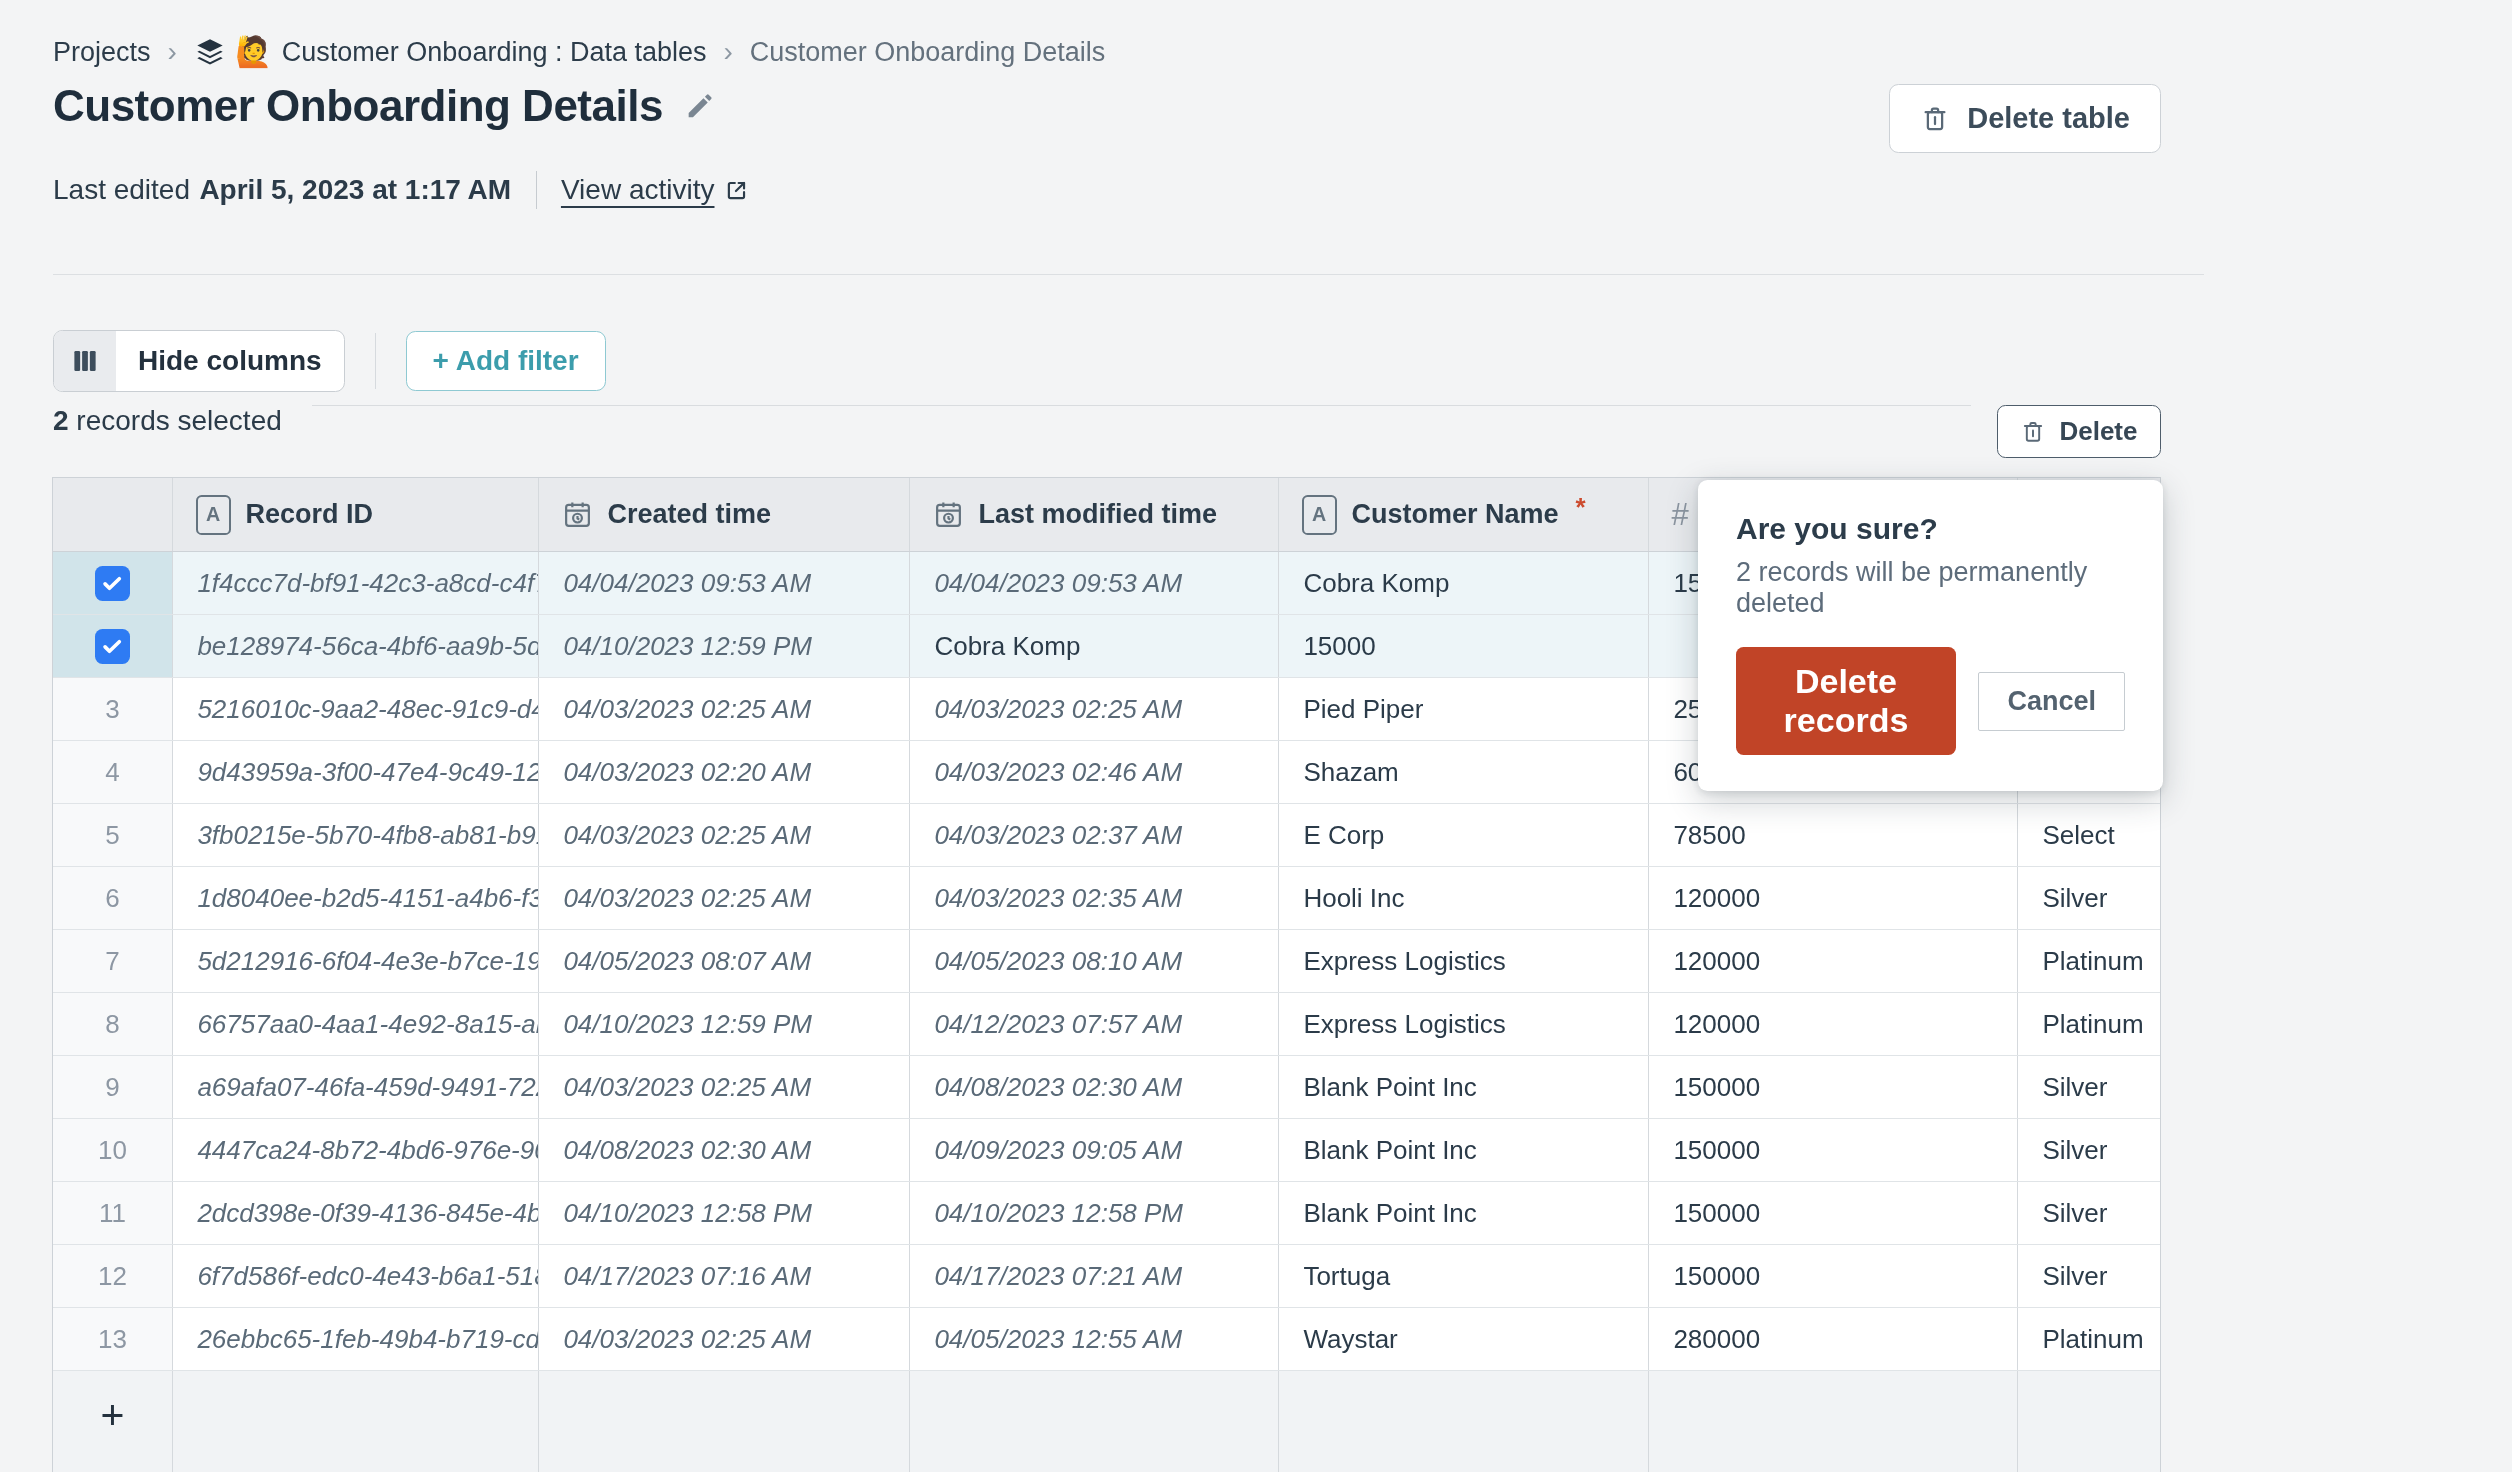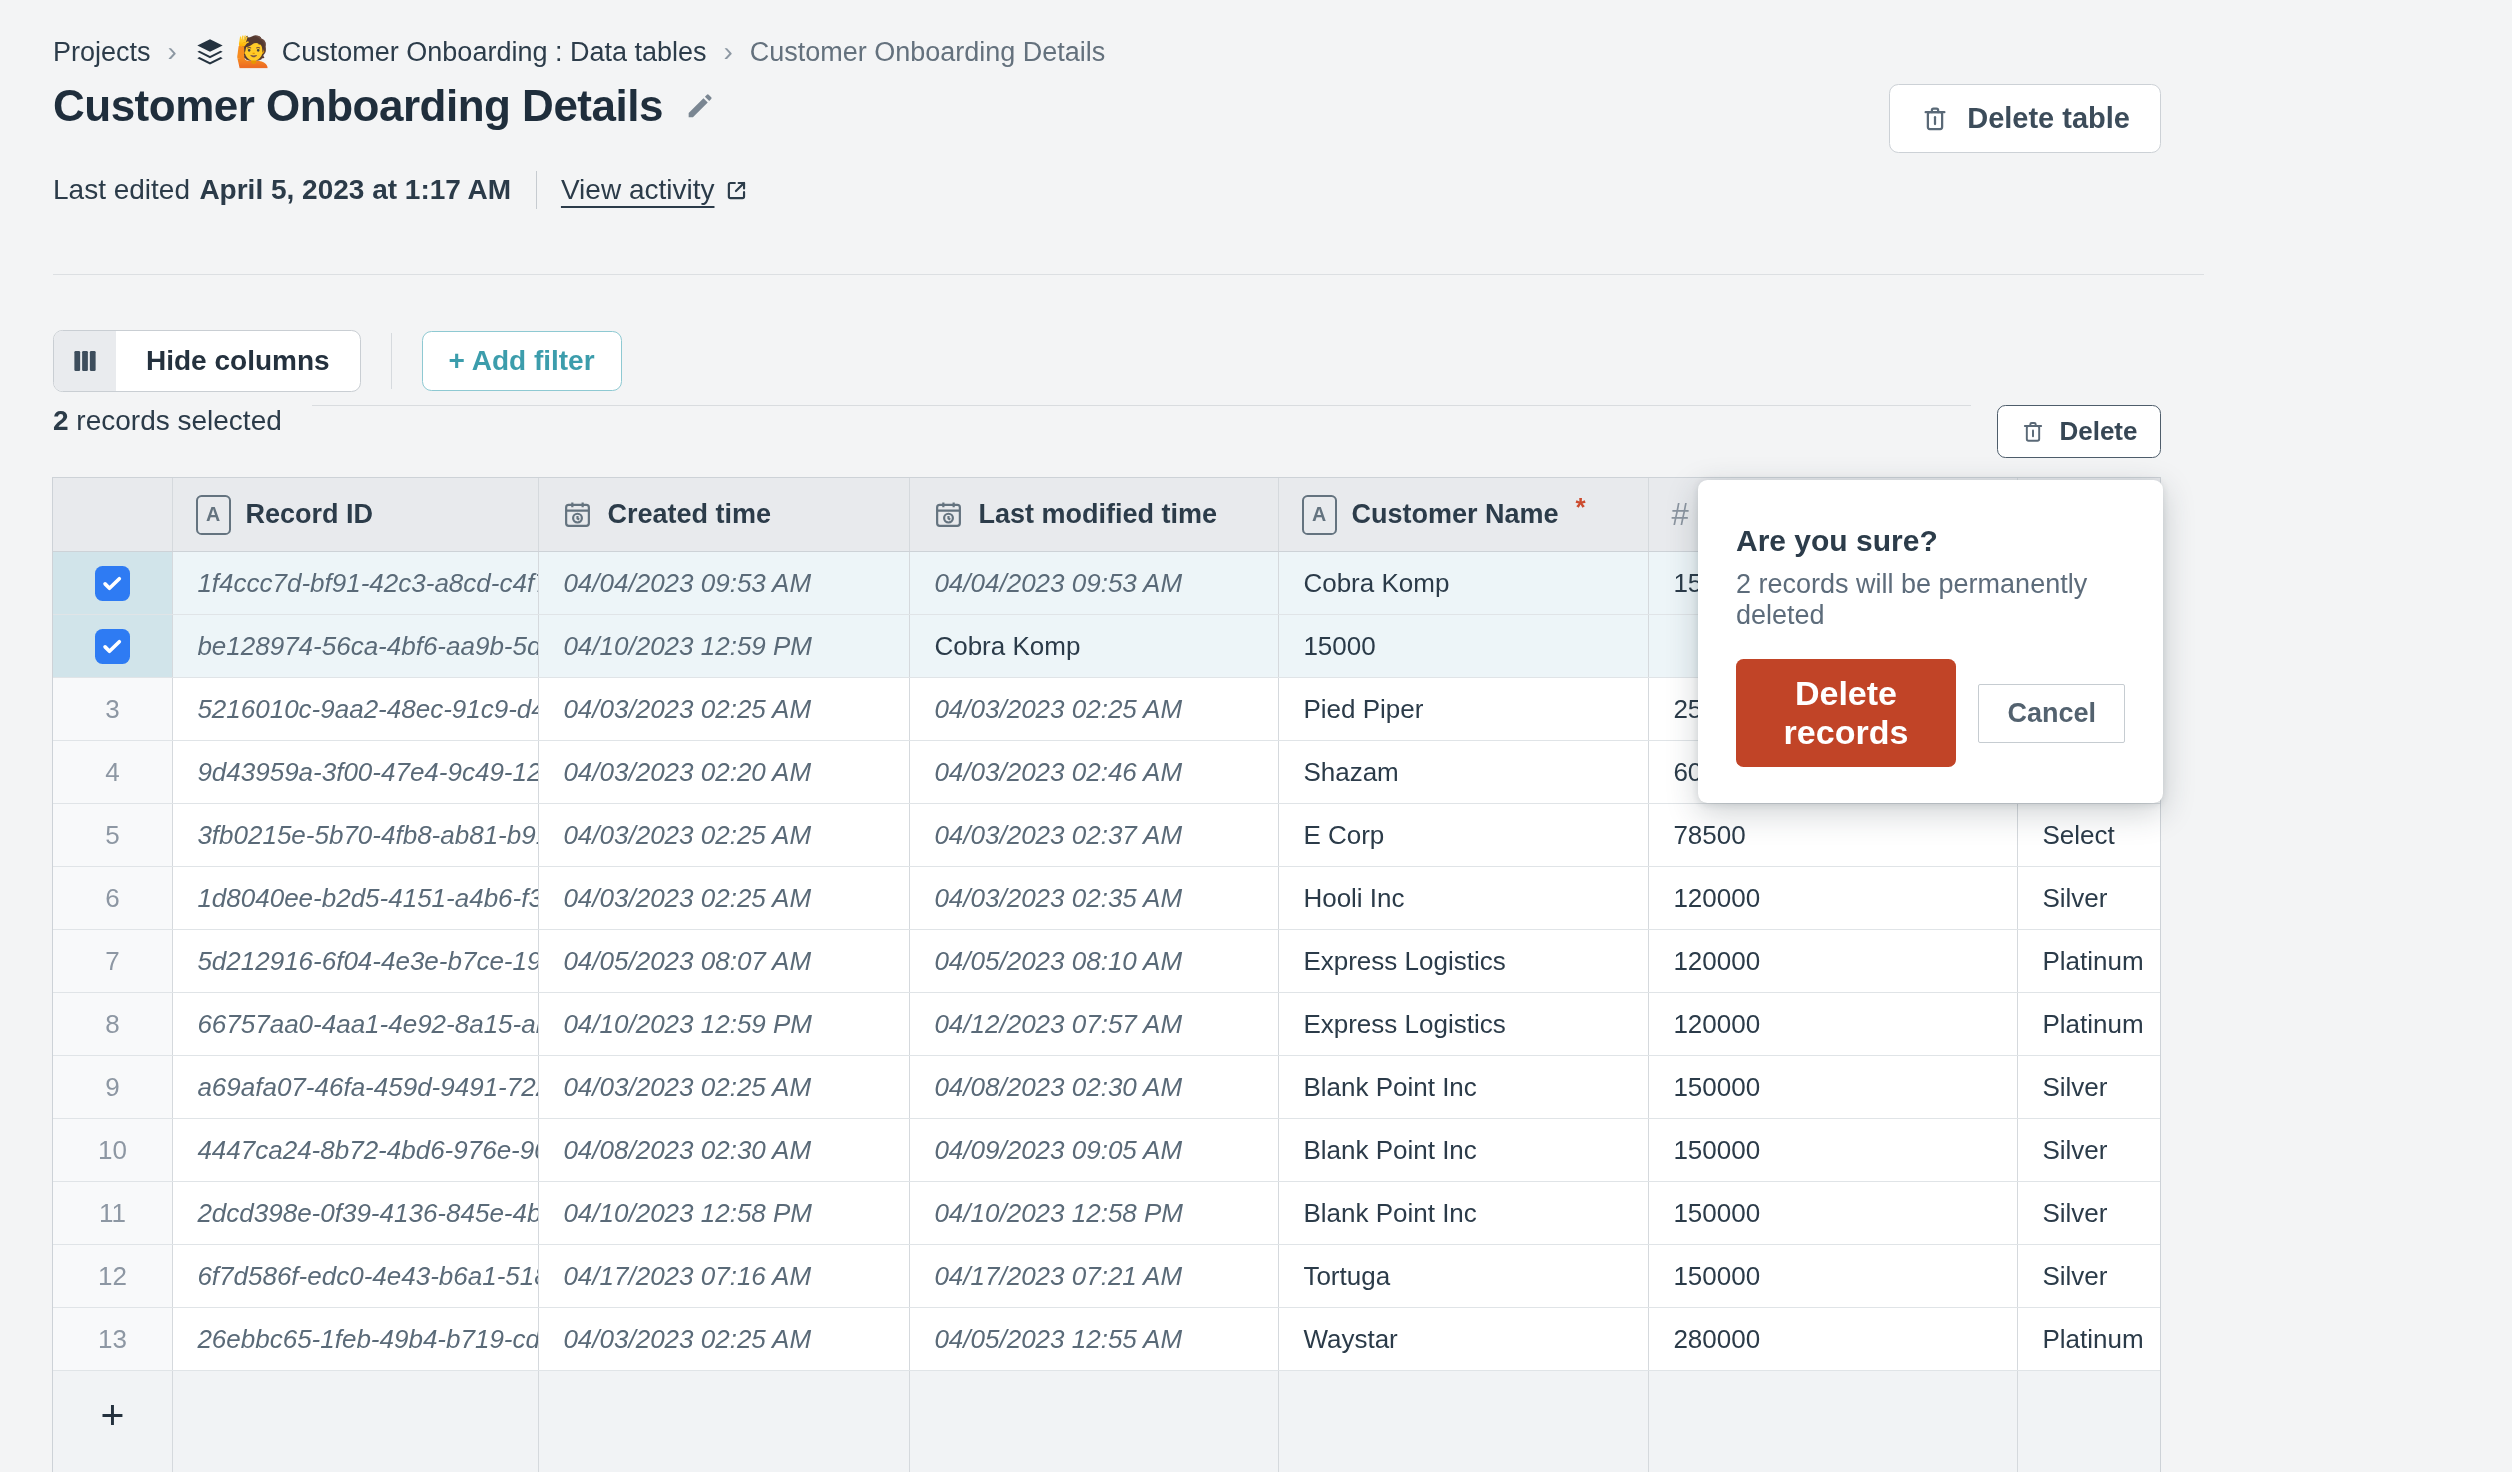--- a/index.html
+++ b/index.html
@@ -51,7 +51,7 @@
   }
   .hc-iconseg{width:62px;background:#e9ebee;display:flex;align-items:center;justify-content:center;}
   .columns-ic{width:30px;height:30px;color:#3d4d5c;}
-  .hc-label{display:flex;align-items:center;padding:0 30px;font-size:28px;font-weight:700;color:#24313e;}
+  .hc-label{display:flex;align-items:center;padding:0 22px;font-size:28px;font-weight:700;color:#24313e;}
   .toolbar-sep{width:0;height:56px;border-left:1.9px solid #d6dade;margin:0 30px;}
   .btn-add-filter{
     height:60px;display:flex;align-items:center;padding:0 26px;

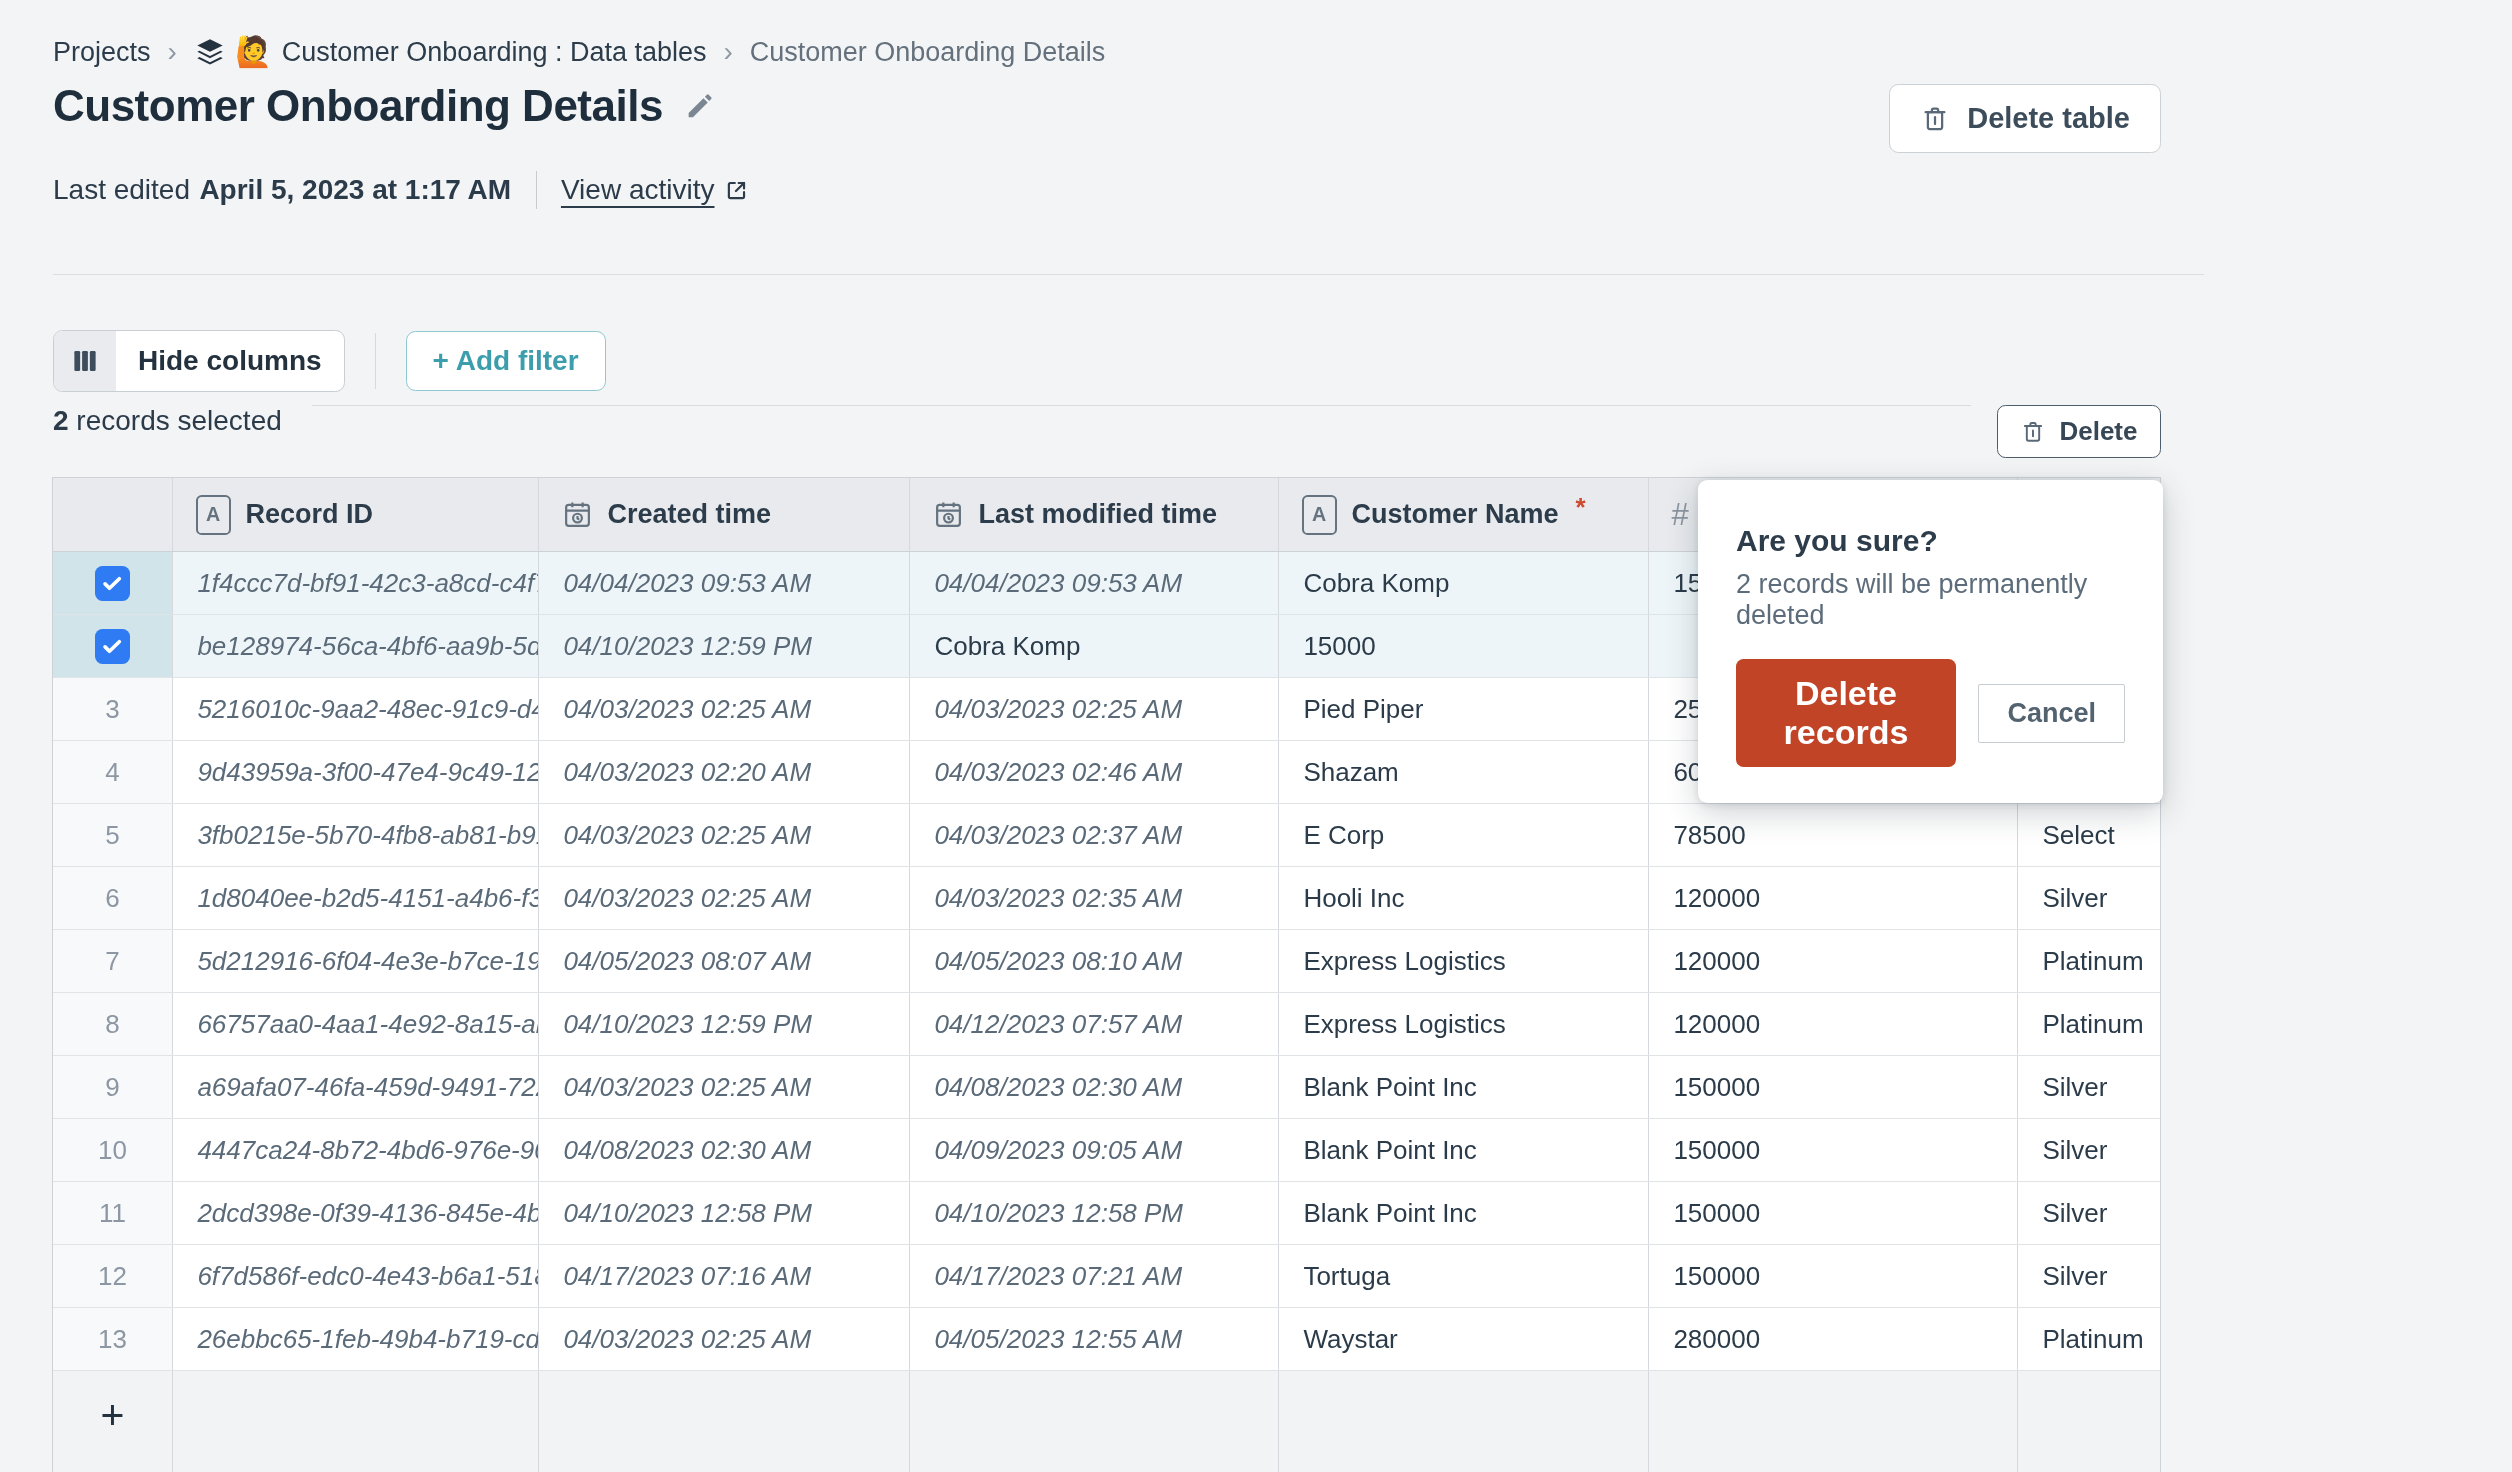--- a/index.html
+++ b/index.html
@@ -115,7 +115,7 @@
   
   .popup{
     position:absolute;top:480px;right:41px;width:465px;box-sizing:border-box;
-    background:#fff;border-radius:9.4px;padding:44px 38px 36px 38px;z-index:20;
+    background:#fff;border-radius:9.4px;padding:32px 38px 36px 38px;z-index:20;
     box-shadow:0 9.4px 32px rgba(35,48,60,0.22), 0 1.9px 7.5px rgba(35,48,60,0.12);
   }
   .popup-title{font-size:30px;font-weight:700;color:#2c3c4a;margin-bottom:11.3px;}

